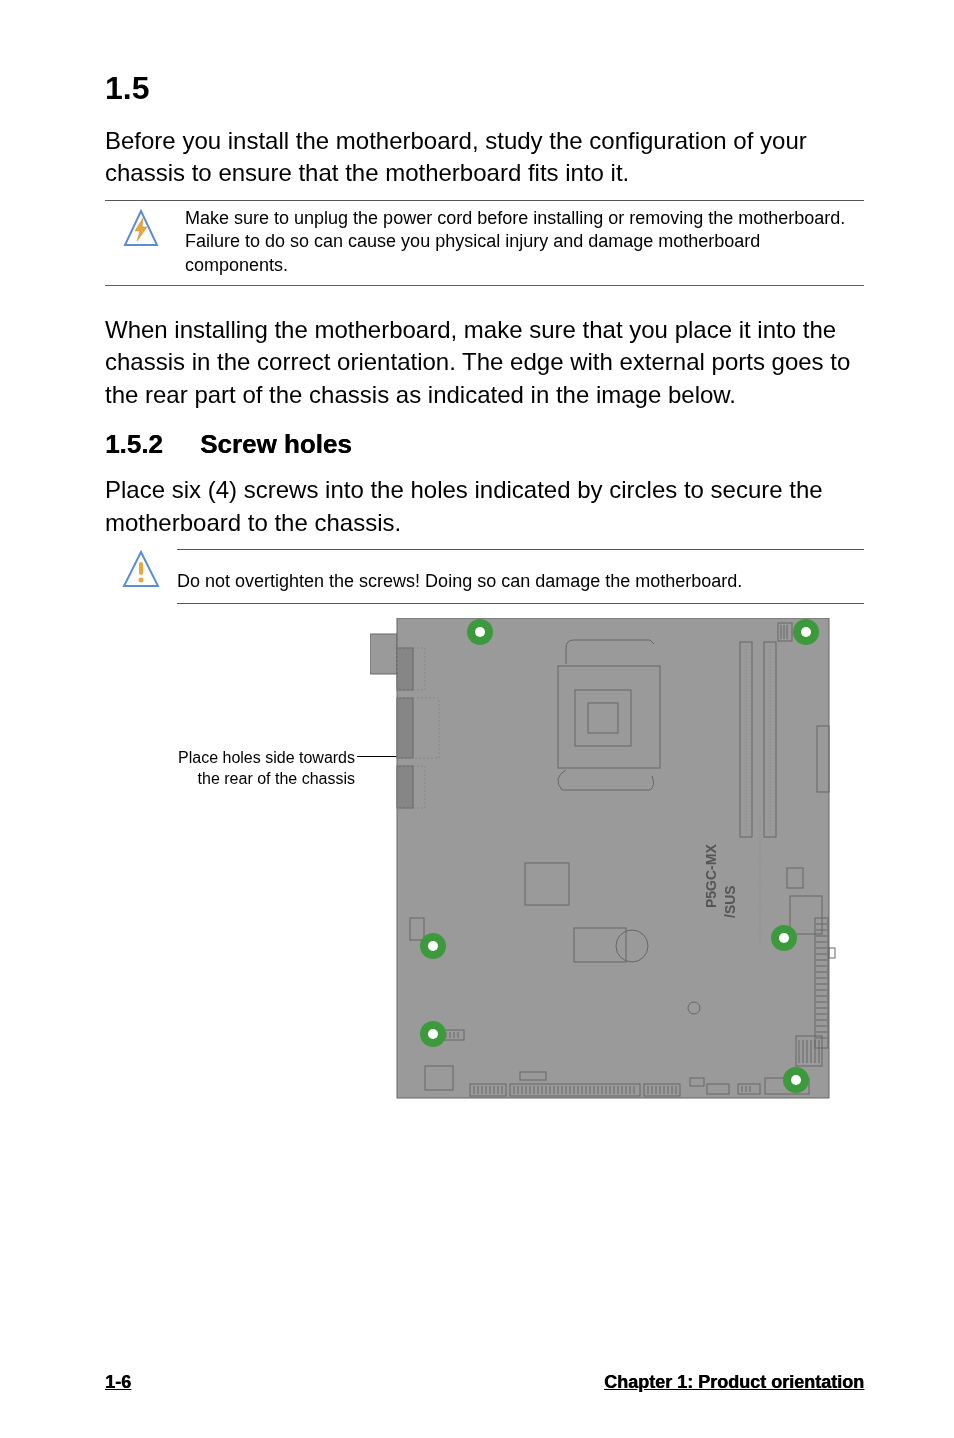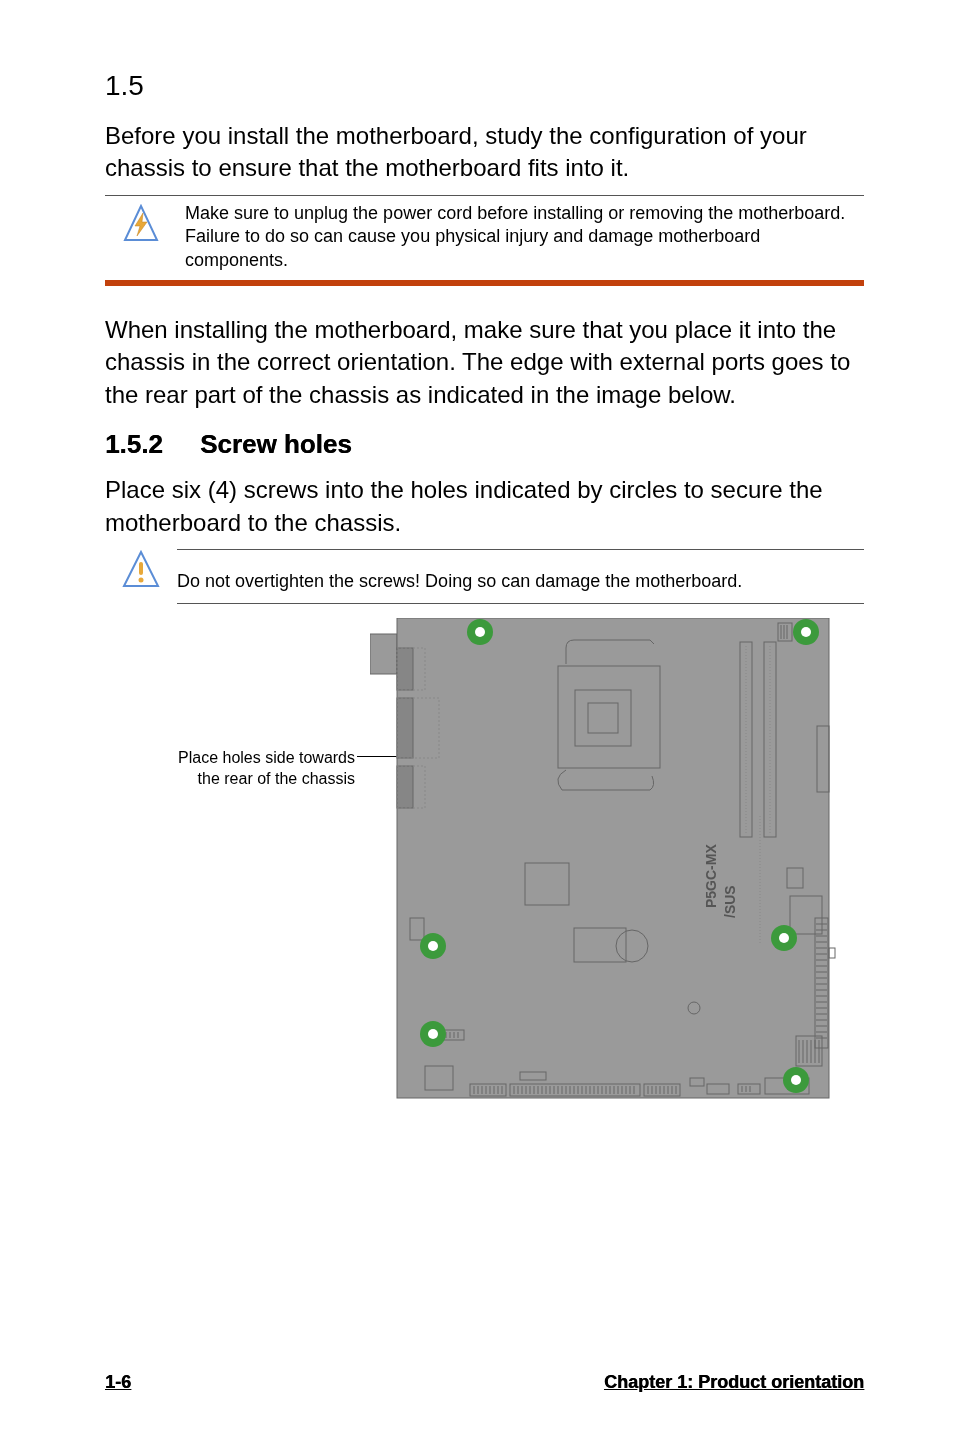--- a/index.html
+++ b/index.html
@@ -20,8 +20,8 @@
     position: relative;
   }
   .h1 {
-    font-size: 28px;
-    font-weight: normal;
+    font-size: 32px;
+    font-weight: bold;
     margin: 0 0 18px 0;
     display: flex;
   }

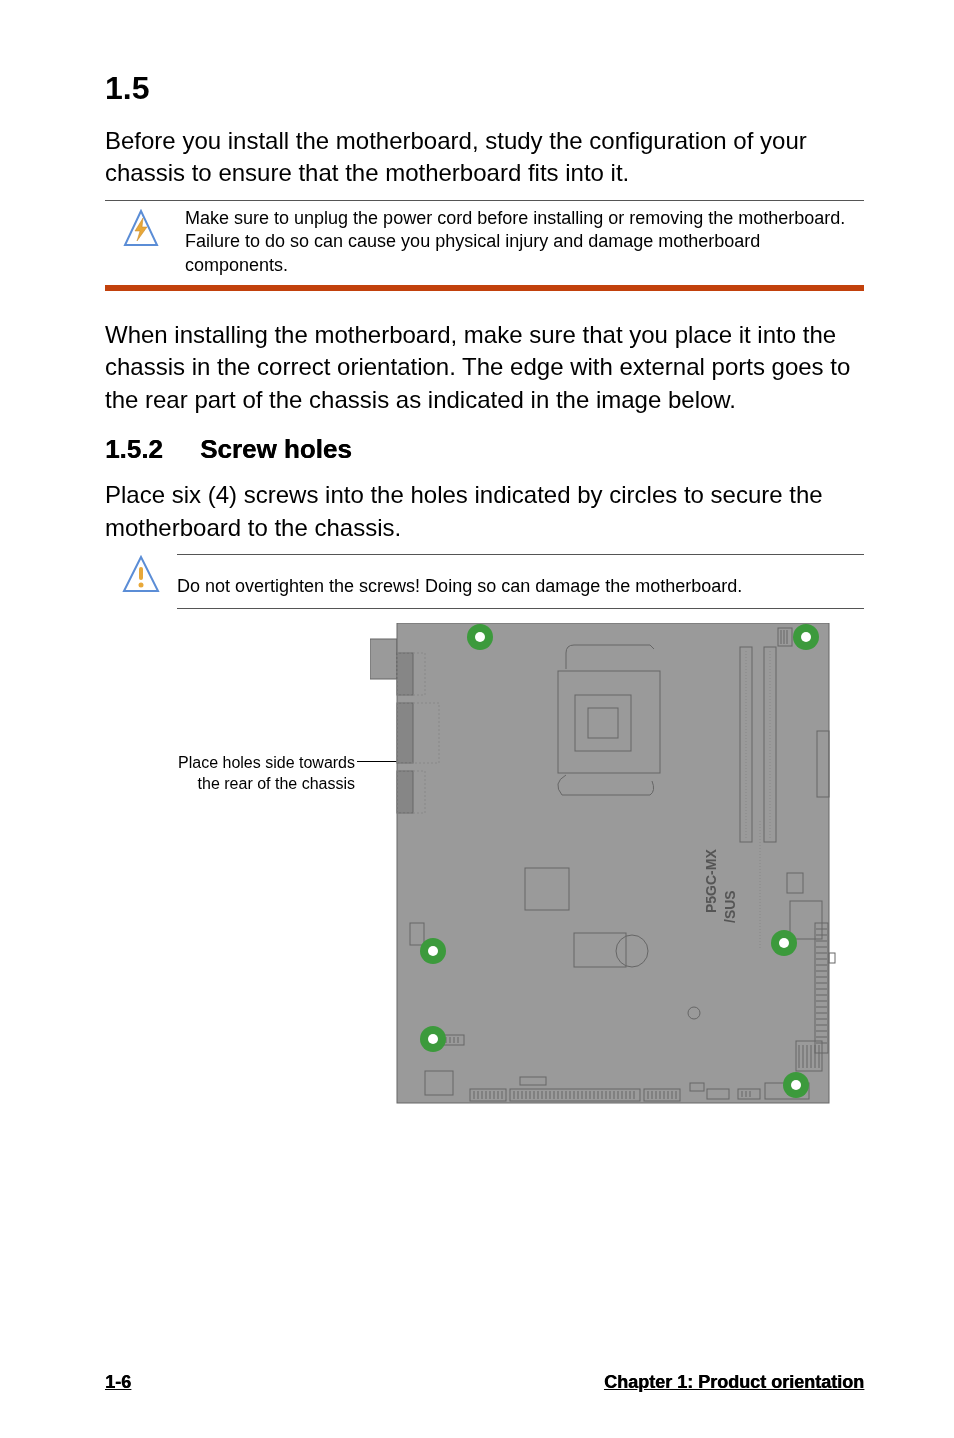--- a/index.html
+++ b/index.html
@@ -35,7 +35,7 @@
     display: flex;
     align-items: flex-start;
     border-top: 1px solid #555;
-    border-bottom: 6px solid #c2410c;
+    border-bottom: 1px solid #c2410c;
     padding: 6px 0 8px 0;
     margin: 6px 0 28px 0;
     justify-content: flex-end;

